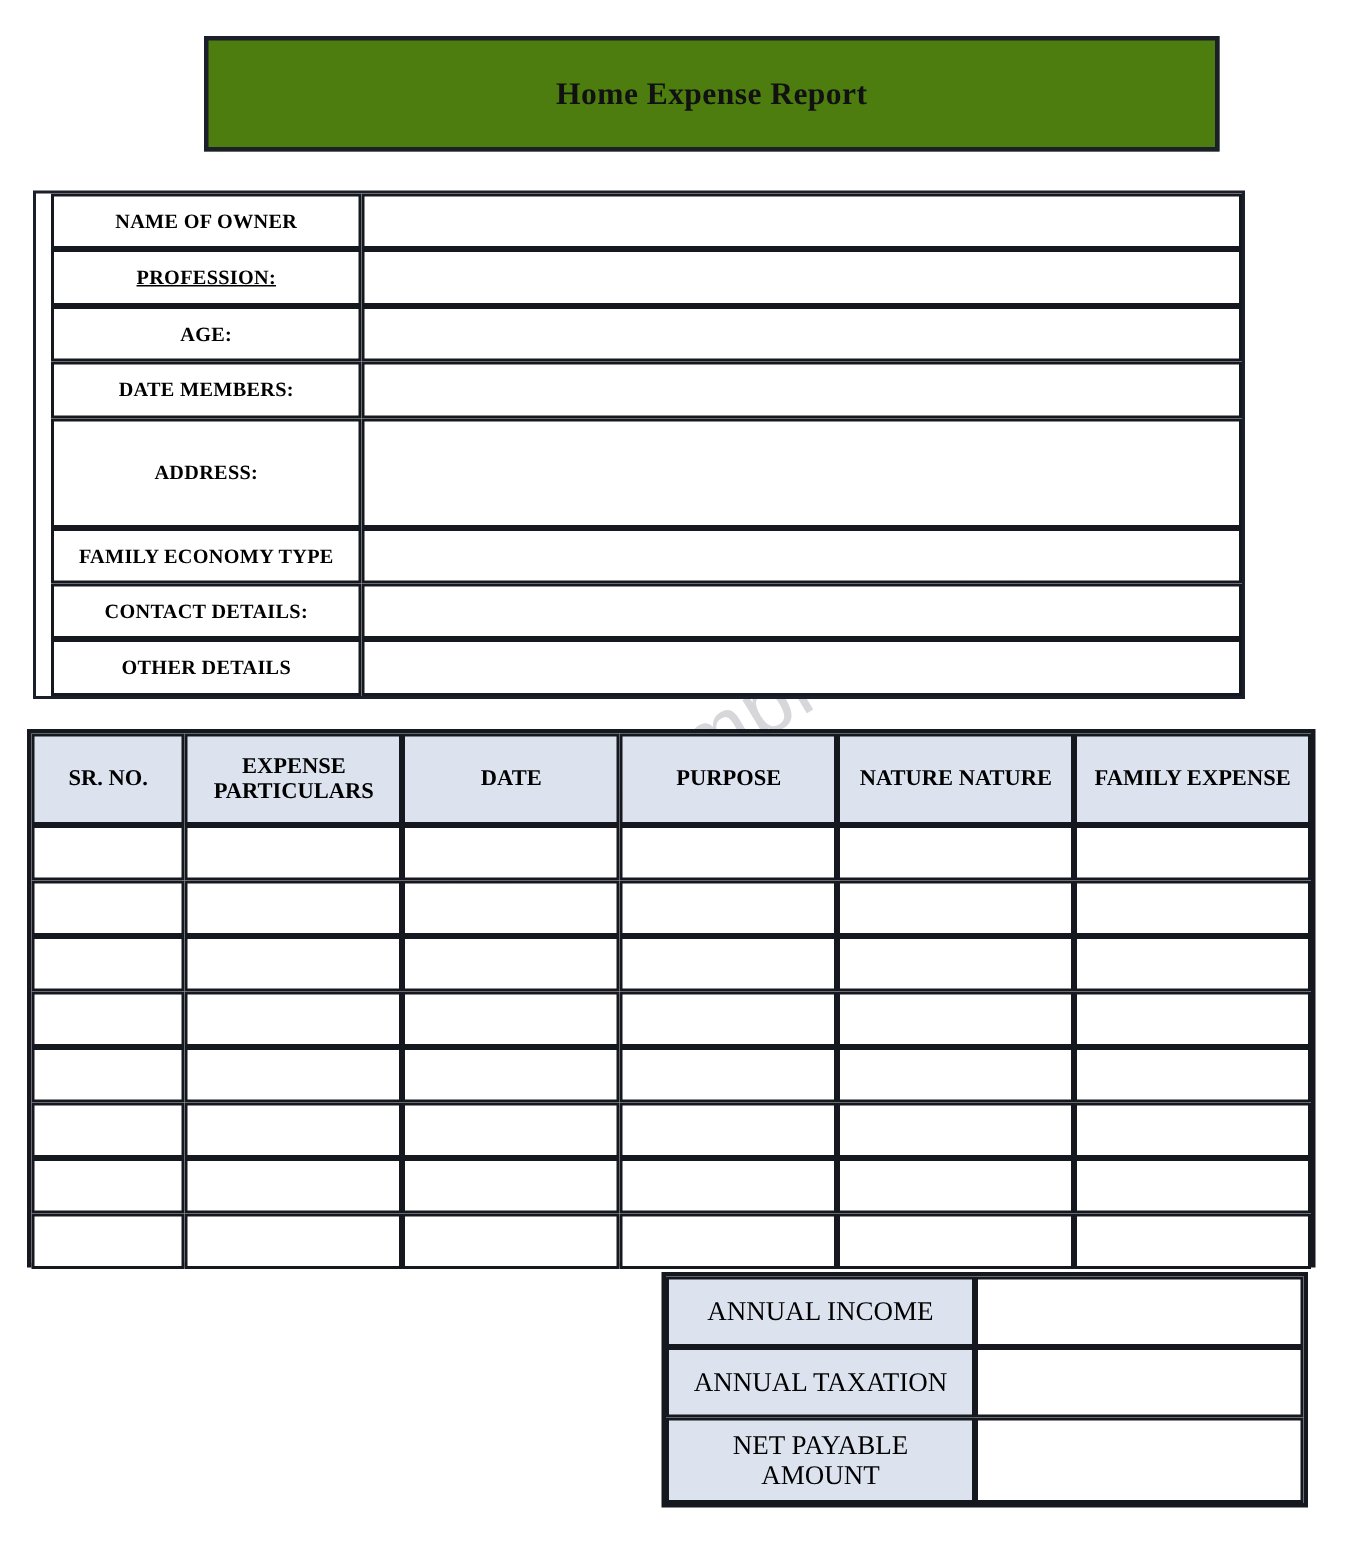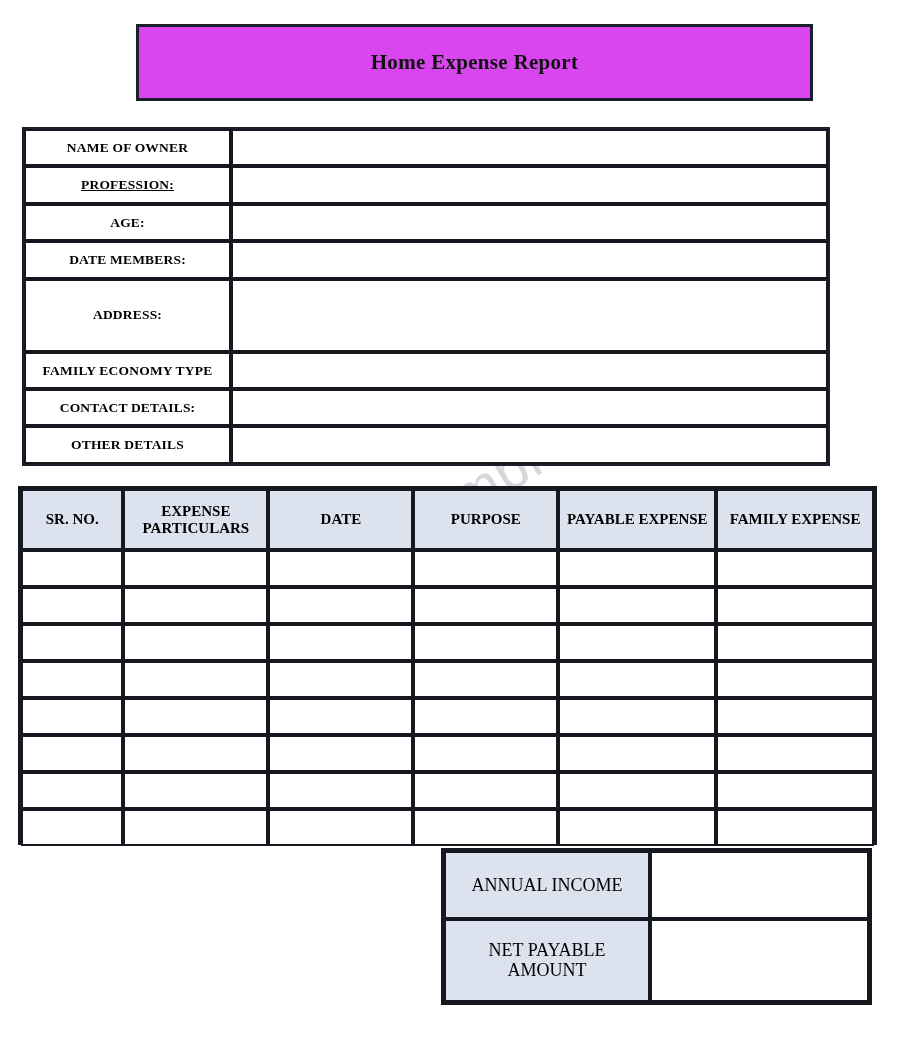--- a/index.html
+++ b/index.html
@@ -53,7 +53,7 @@
     height: 77px;
     box-sizing: border-box;
     border: 3px solid #1b1f2b;
-    background: #d946ef;
+    background: #4d7c0f;
     display: flex;
     align-items: center;
     justify-content: center;

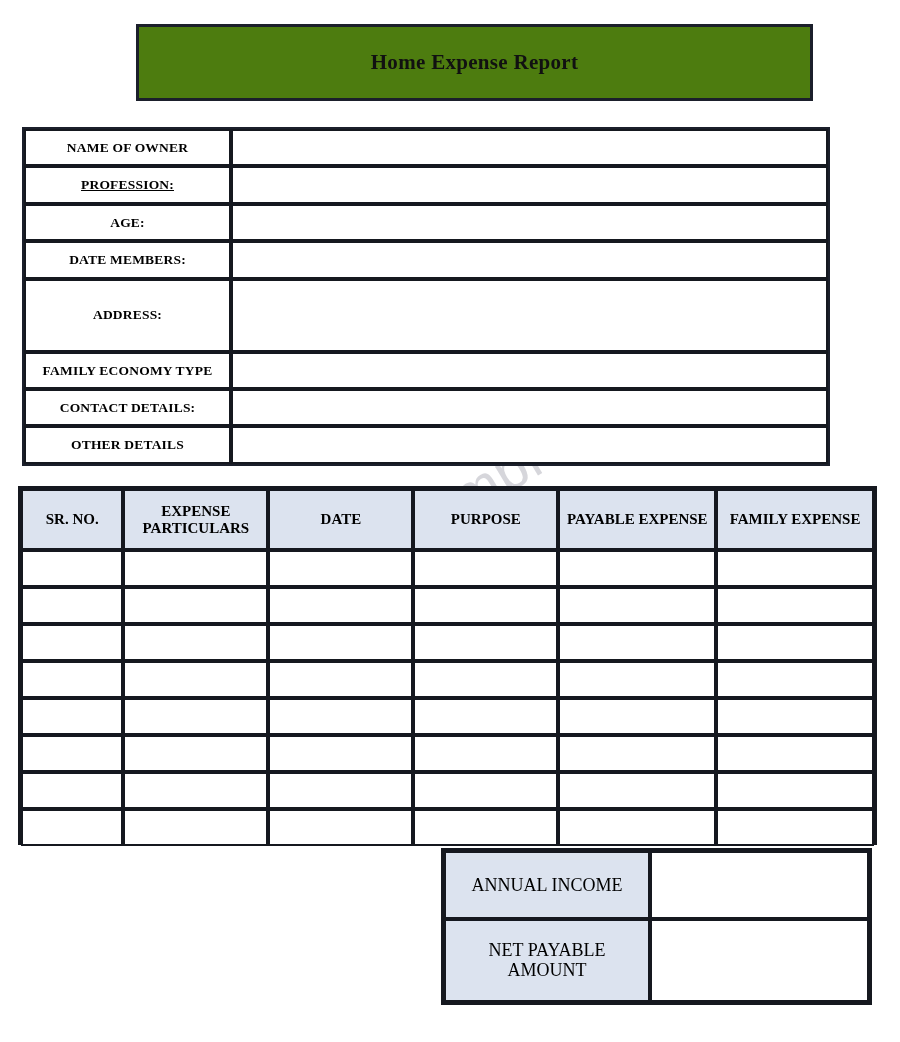--- a/index.html
+++ b/index.html
@@ -107,6 +107,7 @@
     width: 808px;
     height: 339px;
     border: 2px solid #1b1f2b;
+    padding-left: 10px;
   }
   #info-table table.grid { padding: 0; }
   #info-table td.lbl { width: 207px; }

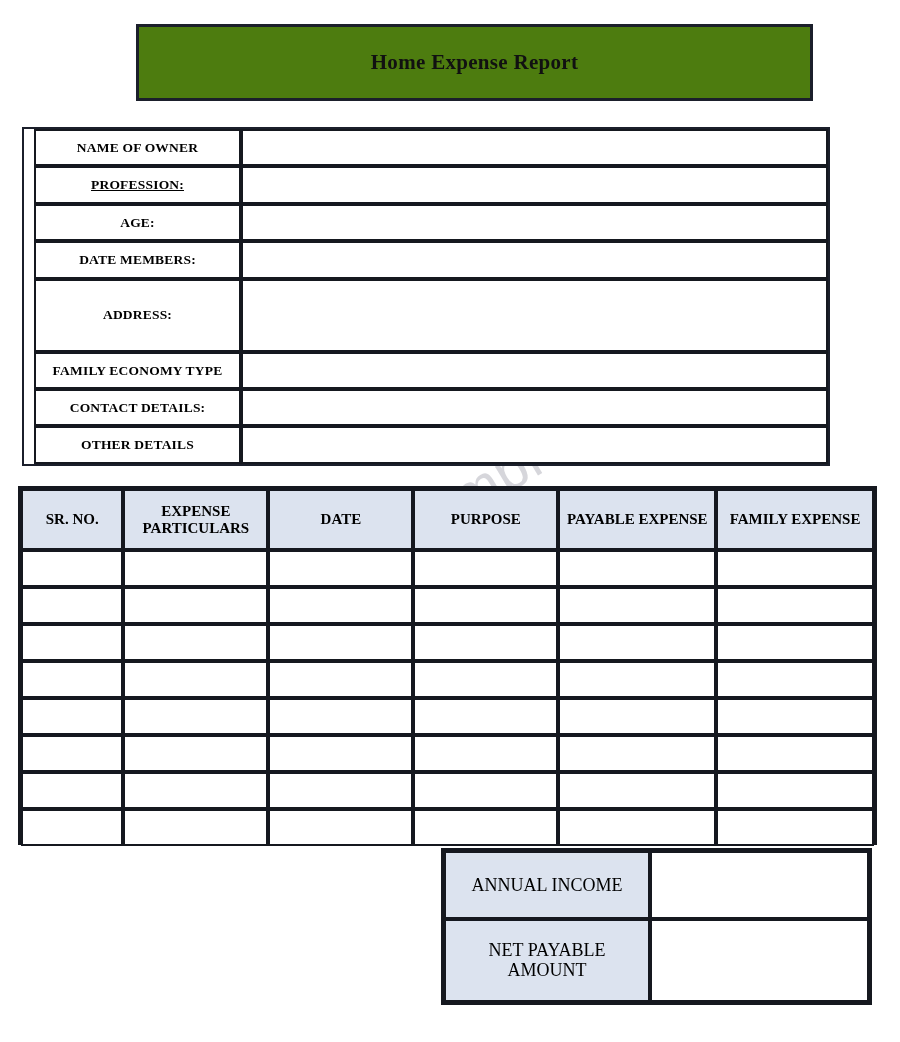--- a/index.html
+++ b/index.html
@@ -216,7 +216,7 @@
             <td class="hdr" style="width: 17%;">EXPENSE PARTICULARS</td>
             <td class="hdr" style="width: 17%;">DATE</td>
             <td class="hdr" style="width: 17%;">PURPOSE</td>
-            <td class="hdr" style="width: 18.5%;">PAYABLE EXPENSE</td>
+            <td class="hdr" style="width: 18.5%;">NATURE NATURE</td>
             <td class="hdr" style="width: 18.5%;">FAMILY EXPENSE</td>
           </tr>
         </thead>

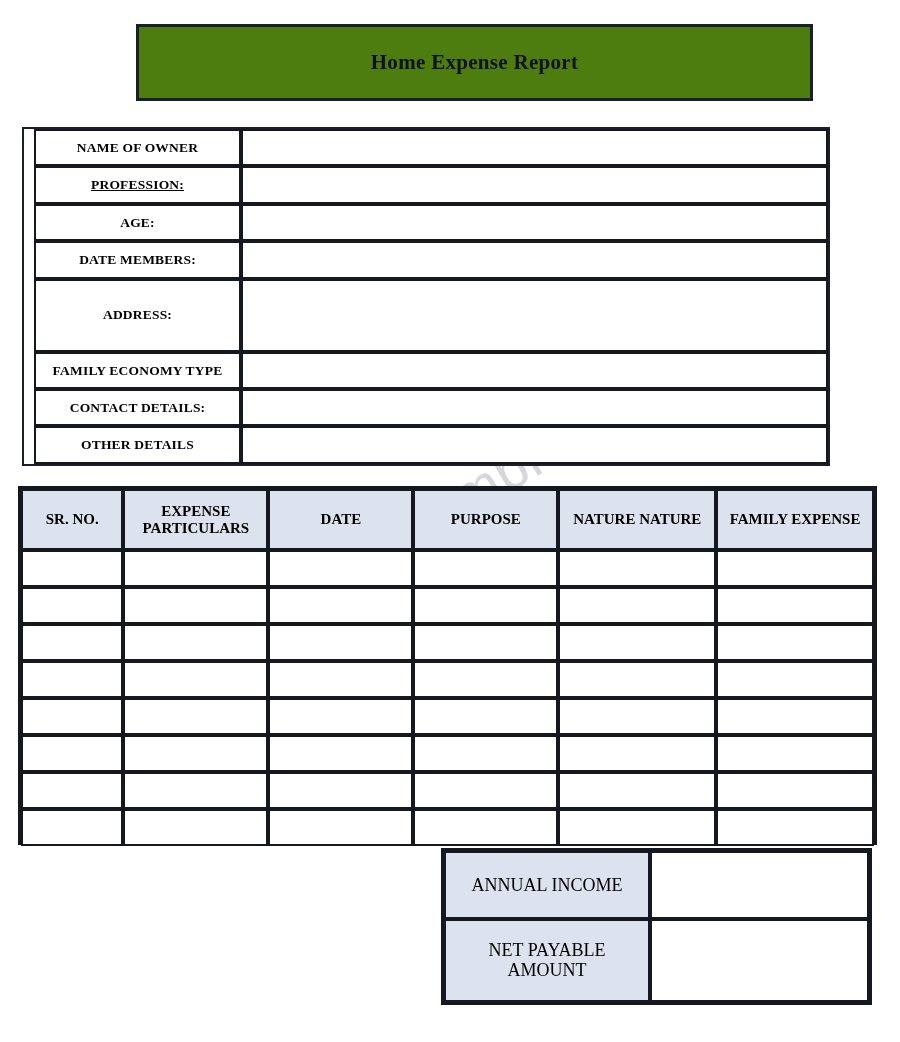--- a/index.html
+++ b/index.html
@@ -297,6 +297,10 @@
             <td class="sum-val"></td>
           </tr>
           <tr>
+            <td class="sum-lbl">ANNUAL TAXATION</td>
+            <td class="sum-val"></td>
+          </tr>
+          <tr>
             <td class="sum-lbl">NET PAYABLE AMOUNT</td>
             <td class="sum-val"></td>
           </tr>

